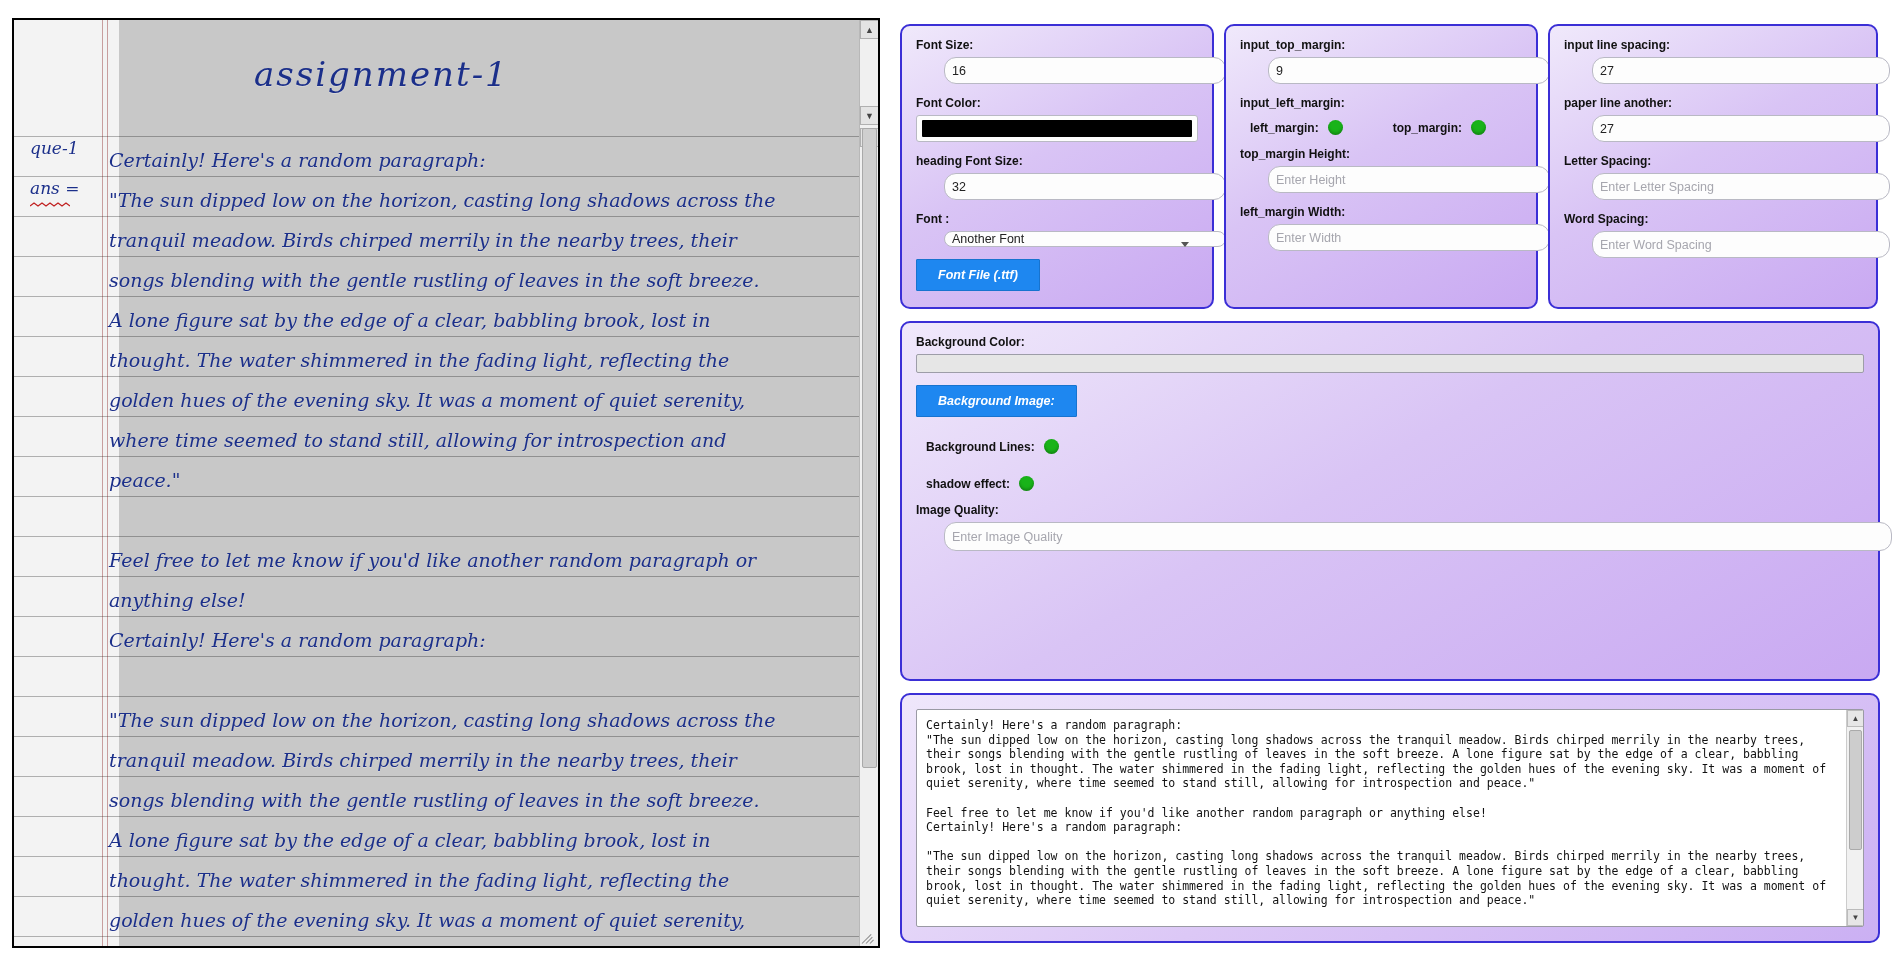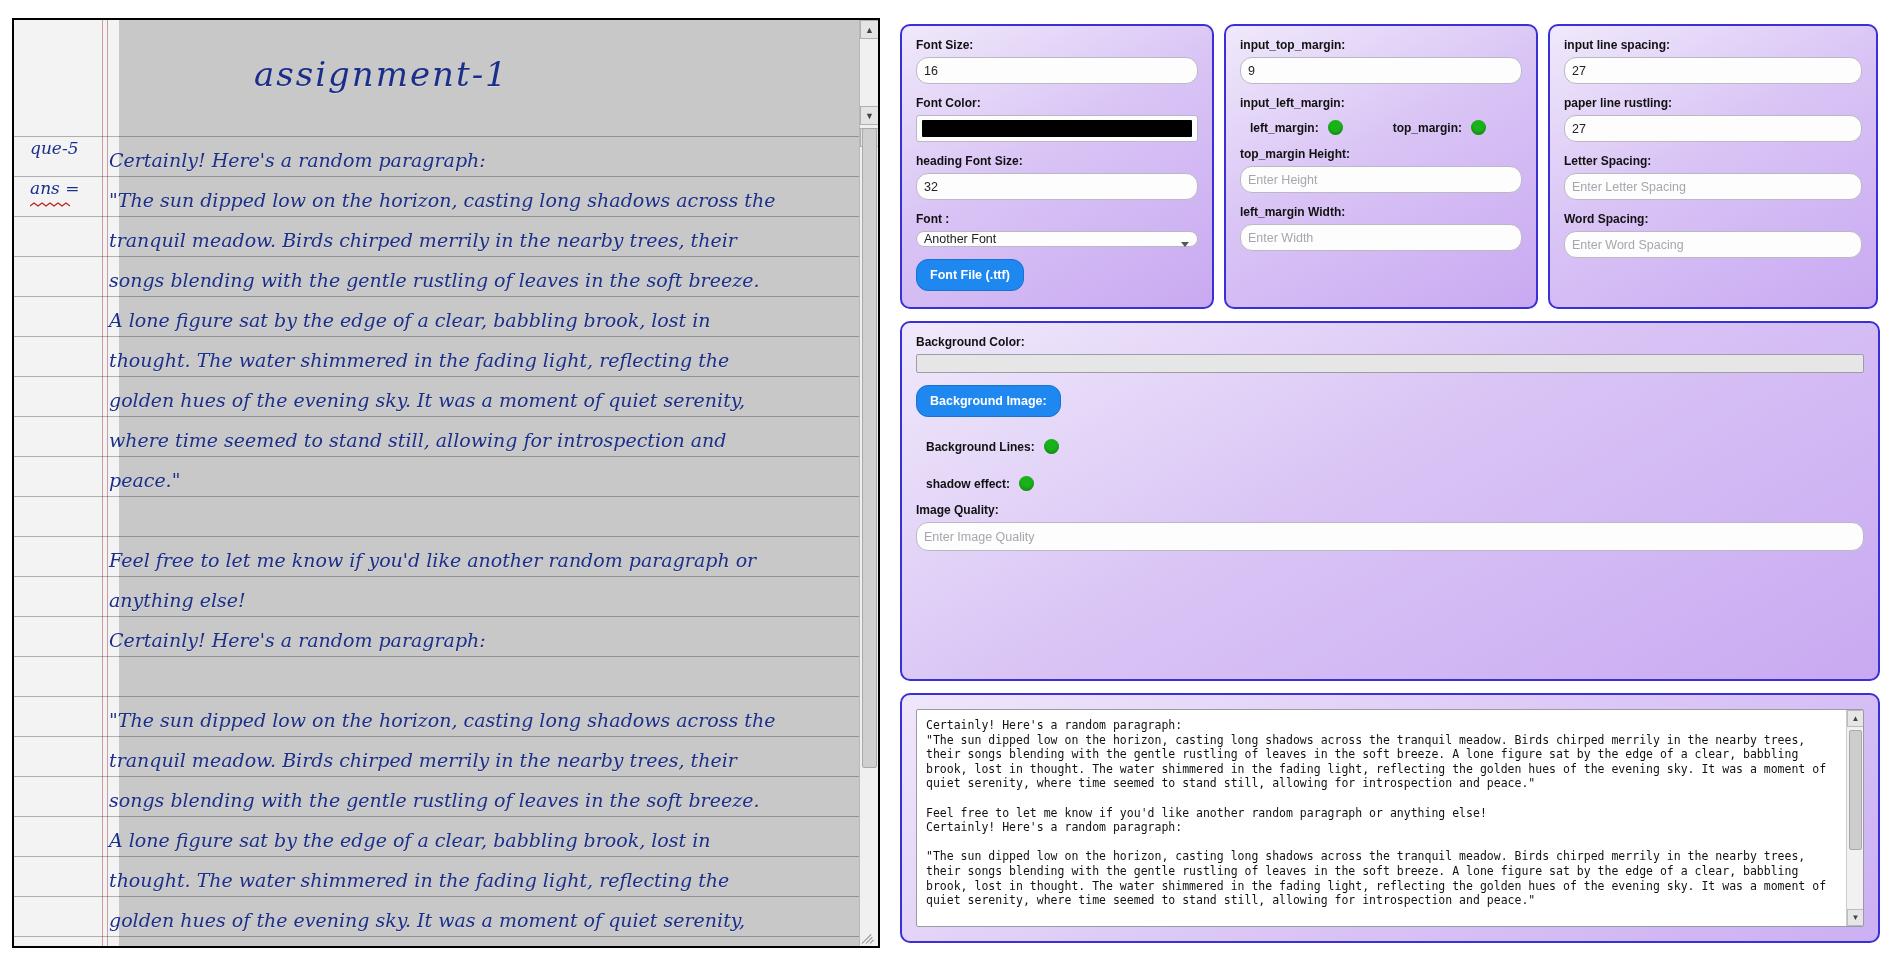--- a/index.html
+++ b/index.html
@@ -157,6 +157,7 @@
     background: #fdfdfd;
     border: 1px solid #b9b9c4;
     border-radius: 12px;
+    margin-left: 28px;
   }
   .inp::placeholder { color: #a6a6ae; }
   .swatch {

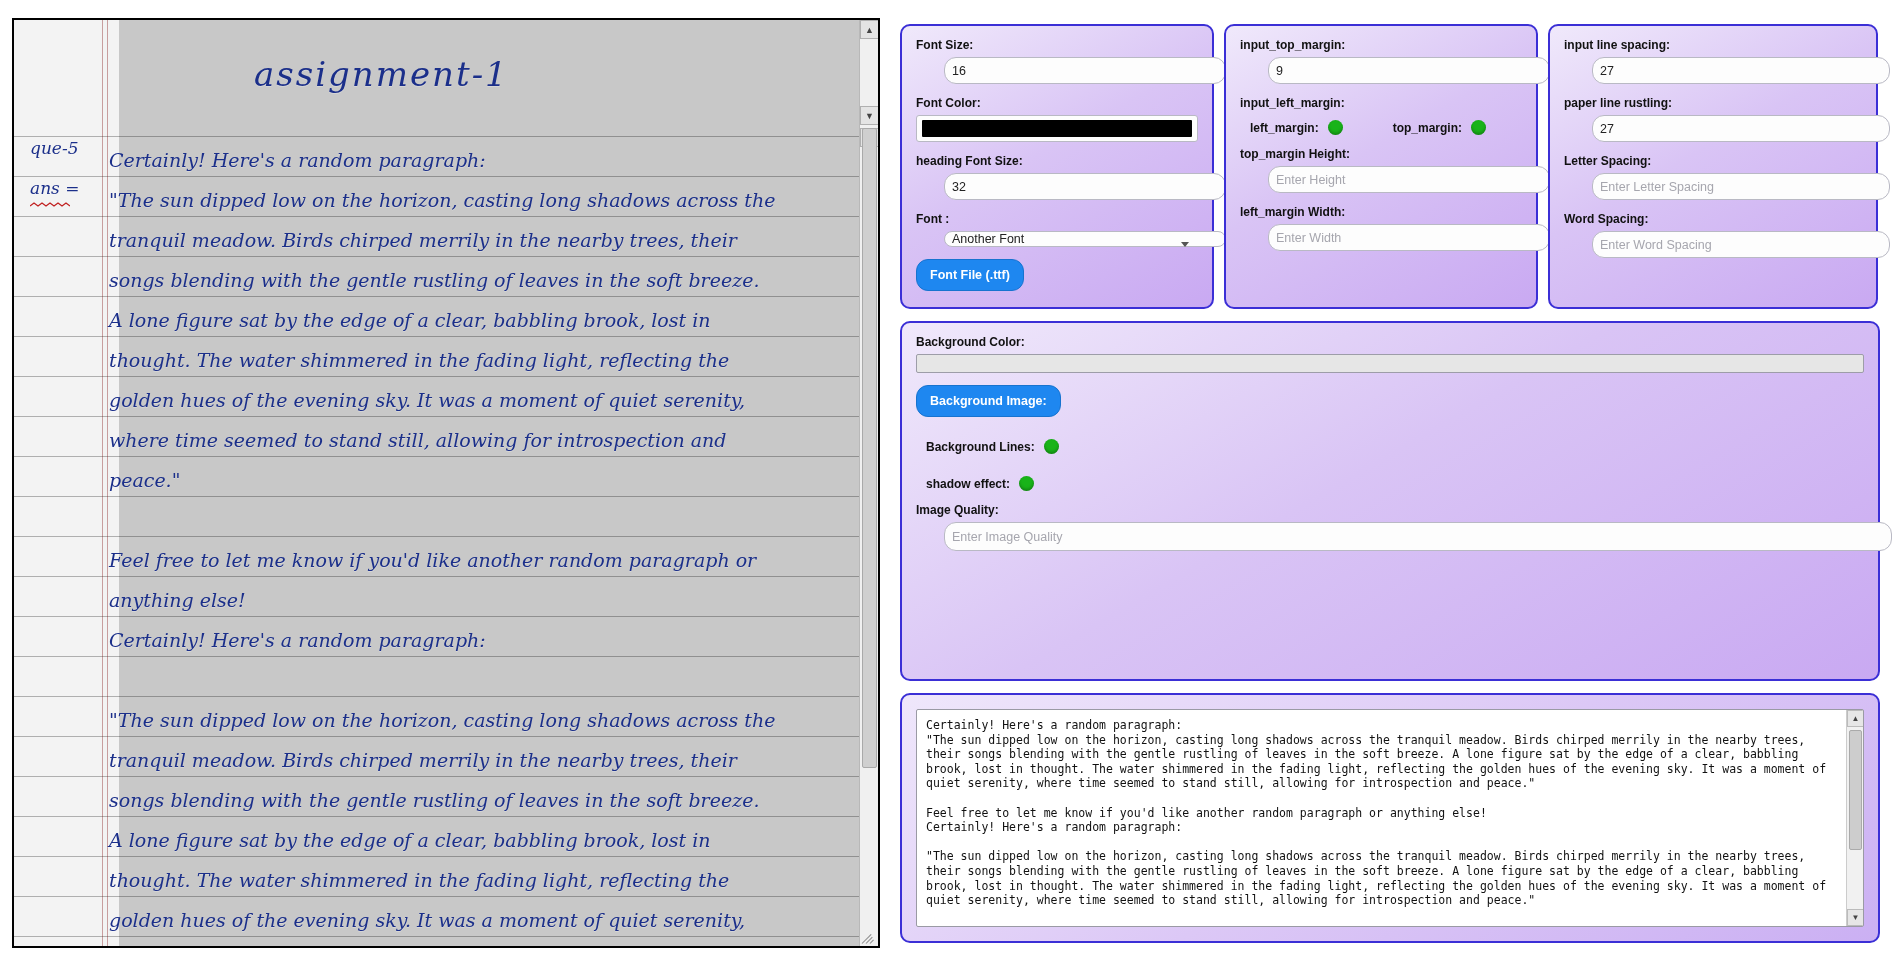--- a/index.html
+++ b/index.html
@@ -412,7 +412,7 @@
         <span class="lbl">input line spacing:</span>
         <input class="inp" type="text" value="27" style="">
 
-        <span class="lbl sp">paper line rustling:</span>
+        <span class="lbl sp">paper line another:</span>
         <input class="inp" type="text" value="27" style="">
 
         <span class="lbl sp">Letter Spacing:</span>

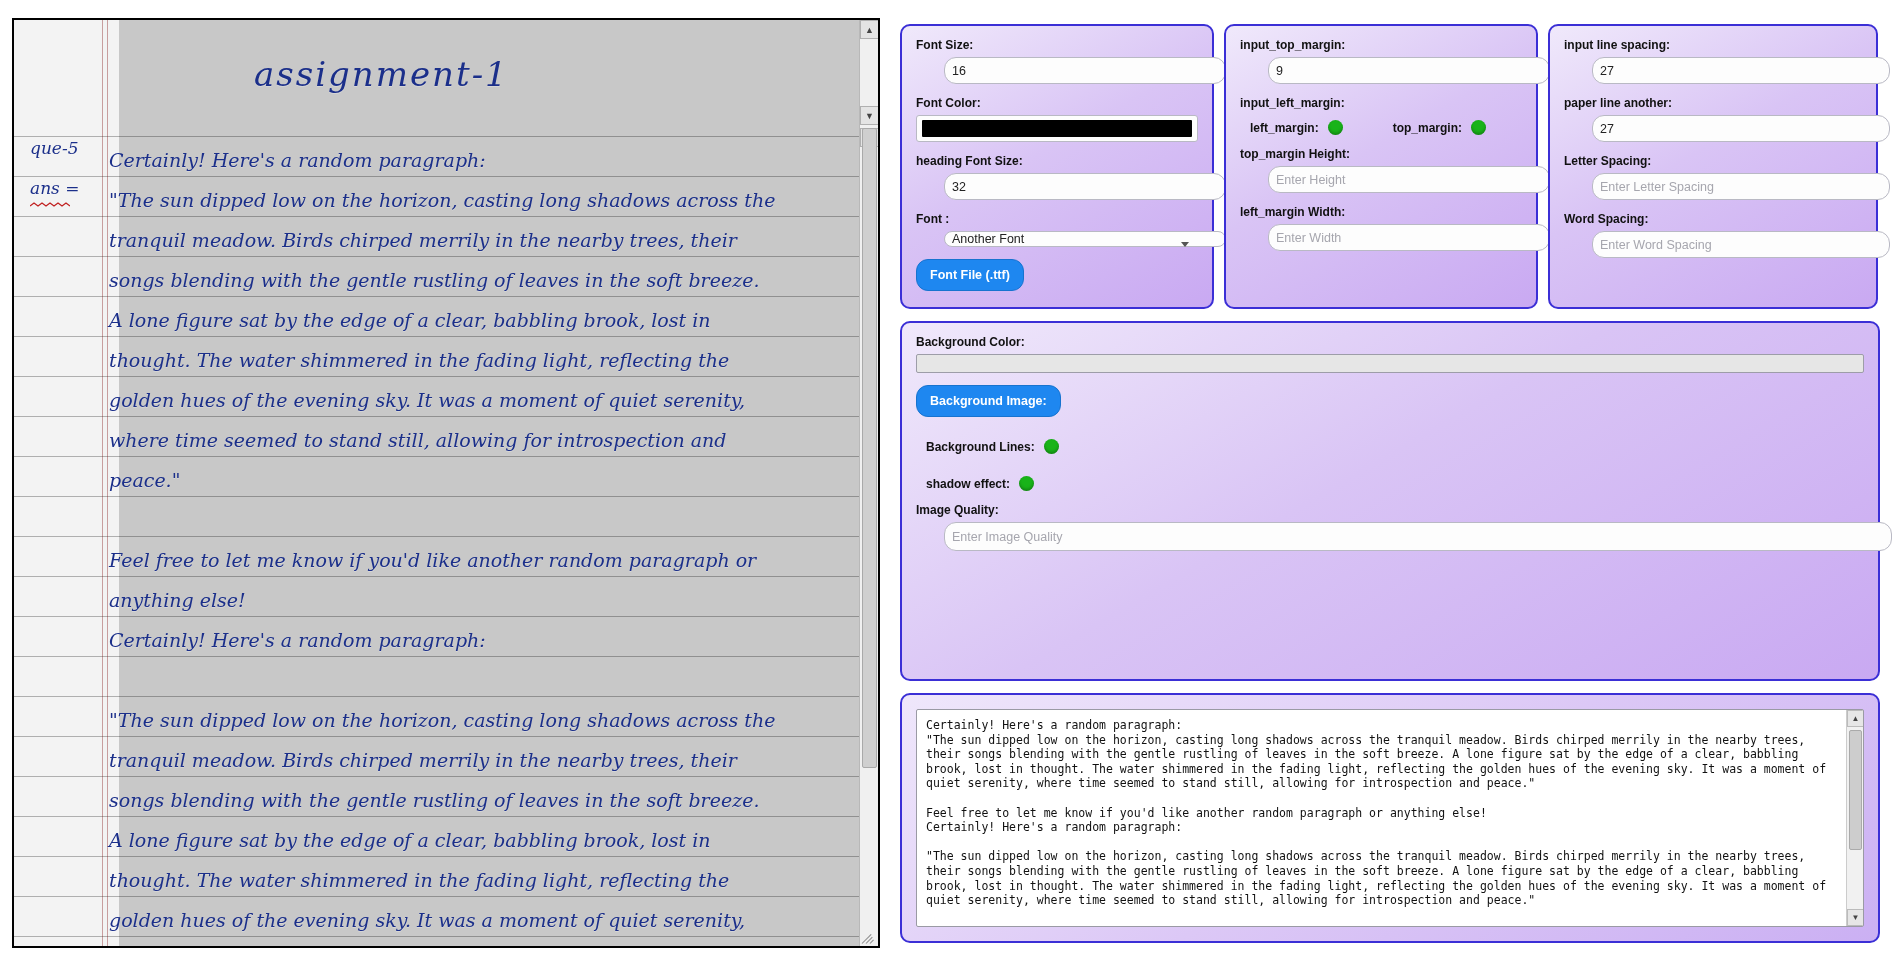--- a/index.html
+++ b/index.html
@@ -313,7 +313,7 @@
 
       <div class="hand title">assignment-1</div>
 
-      <div class="hand margin" style="top:118px">que-5</div>
+      <div class="hand margin" style="top:118px">que-1</div>
       <div class="hand margin" style="top:158px">ans =</div>
 
       <svg class="squiggle" viewBox="0 0 40 6">

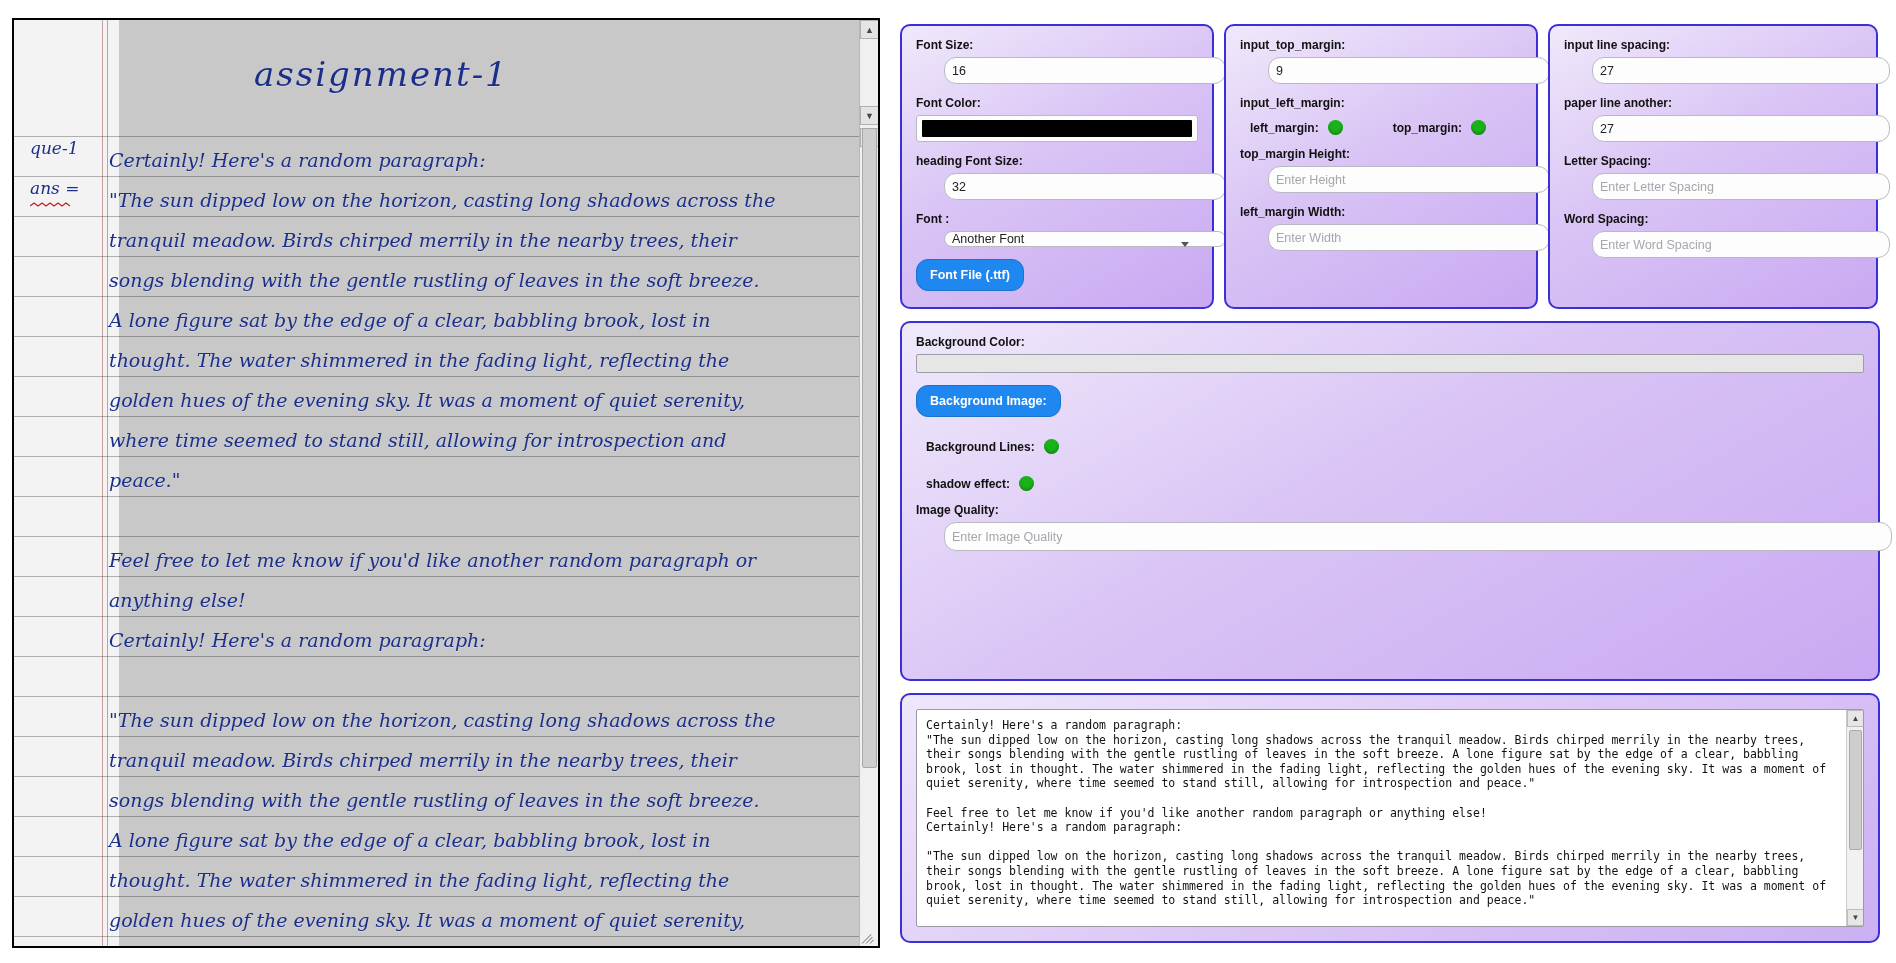--- a/index.html
+++ b/index.html
@@ -193,14 +193,15 @@
   .btn-blue {
     display: inline-block;
     margin-top: 12px;
-    padding: 8px 13px;
+    padding: 8px 21px;
     font-size: 12.5px;
     font-weight: bold;
     color: #fff;
     background: #1e87f0;
     border: 1px solid #1773cf;
-    border-radius: 12px;
+    border-radius: 1px;
     cursor: pointer;
+    font-style: italic;
   }
   .dot {
     display: inline-block;

